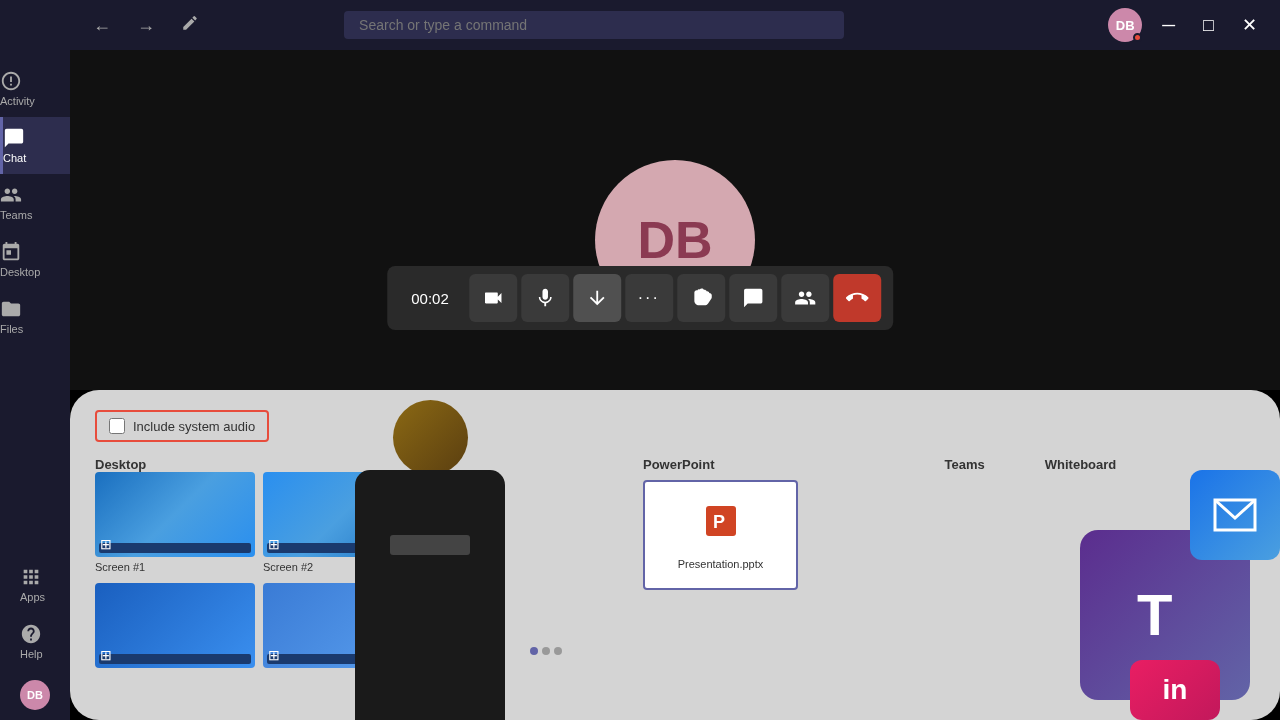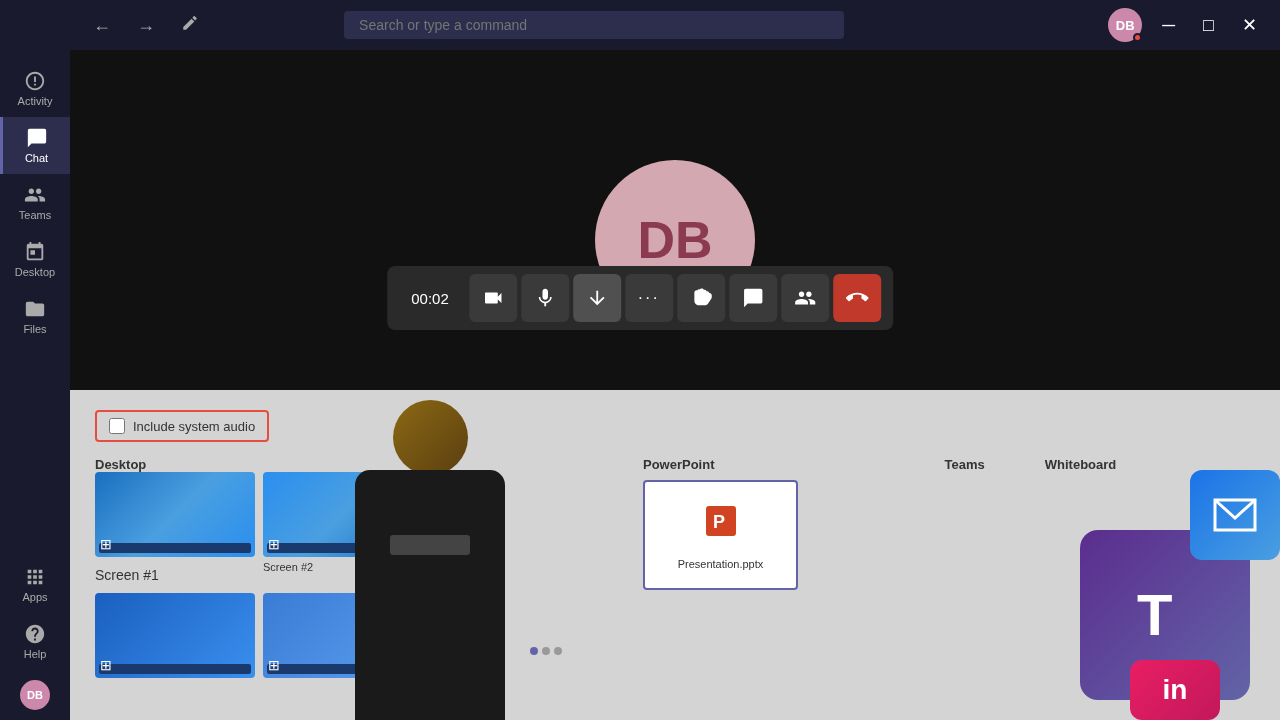--- a/index.html
+++ b/index.html
@@ -28,7 +28,7 @@
     .sidebar-item {
       display: flex;
       flex-direction: column;
-      align-items: center;
+      align-items: flex-start;
       width: 100%;
       padding: 10px 0;
       cursor: pointer;

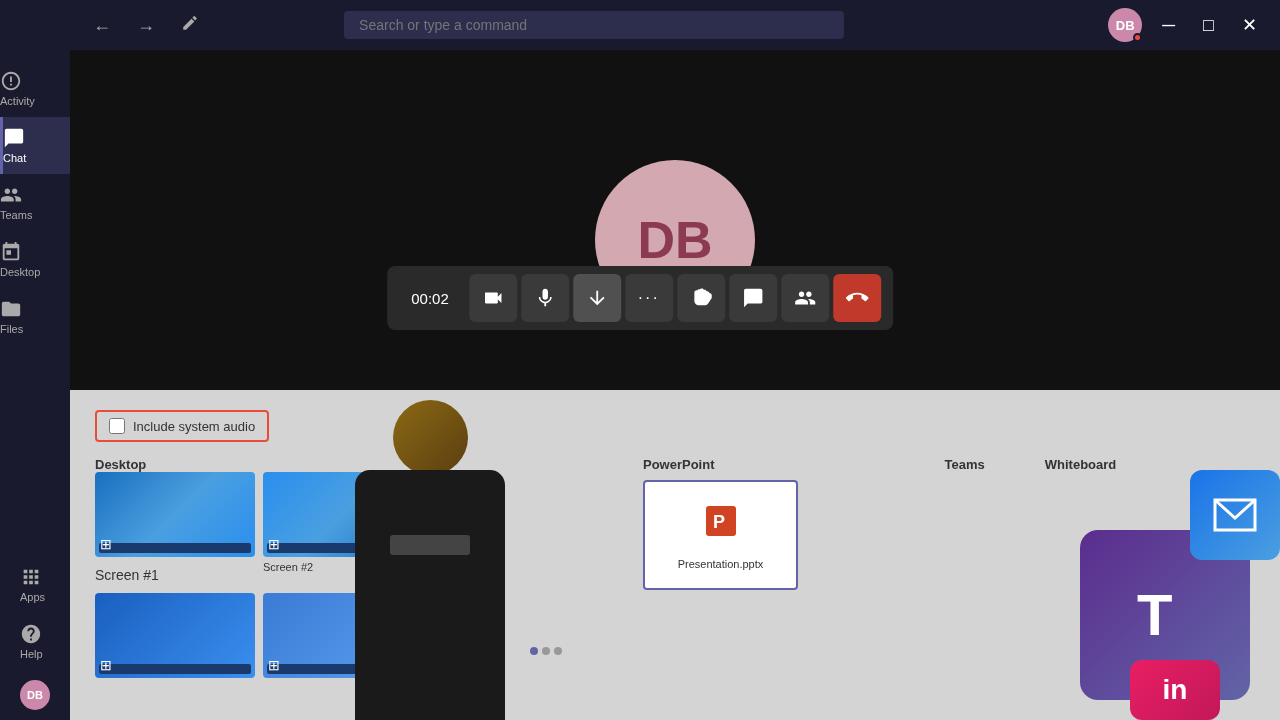--- a/index.html
+++ b/index.html
@@ -181,6 +181,7 @@
       background: rgba(230, 230, 230, 0.92);
       z-index: 50;
       padding: 20px 25px;
+      border-radius: 29px;
     }
     .share-header {
       display: flex;

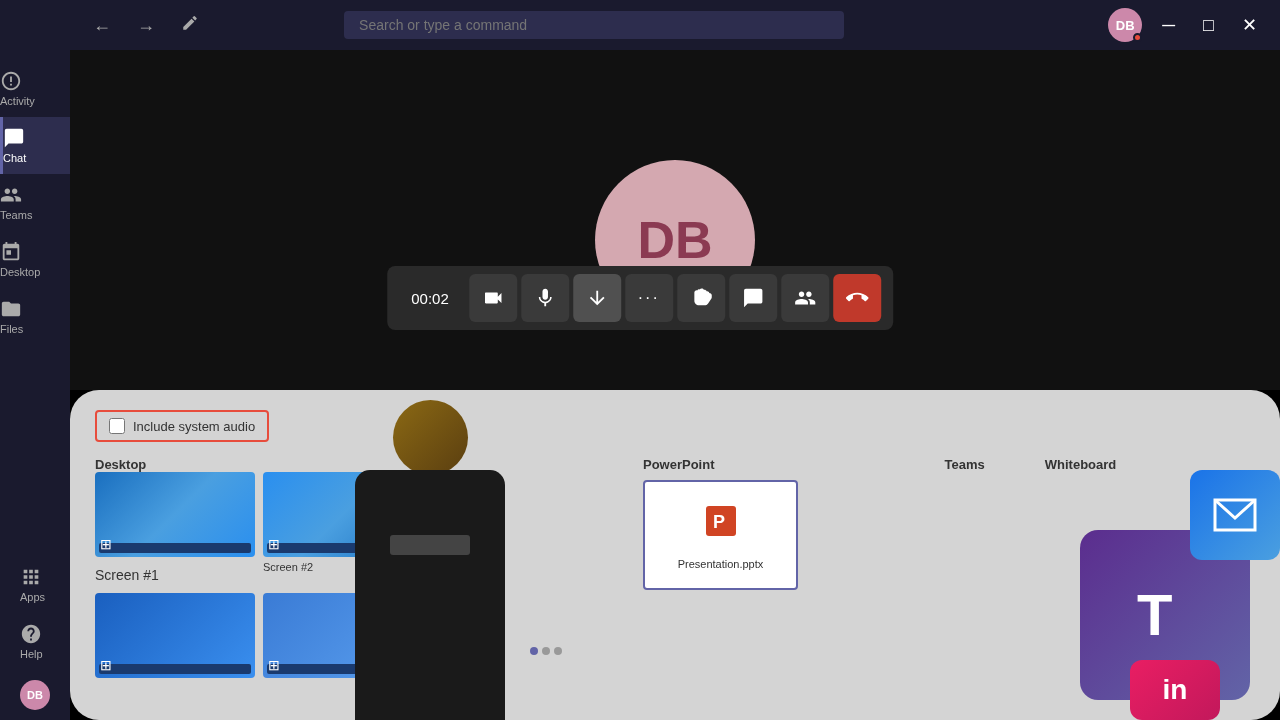--- a/index.html
+++ b/index.html
@@ -473,7 +473,7 @@
               </div>
               <div class="screen-icon">⊞</div>
             </div>
-            <span style="font-size:14px;color:#333;margin-top:8px;">Screen #1</span>
+            <span style="font-size:11px;color:#333;margin-top:2px;">Screen #1</span>
           </div>
           <div class="screen-wrapper">
             <div class="screen-thumb">

